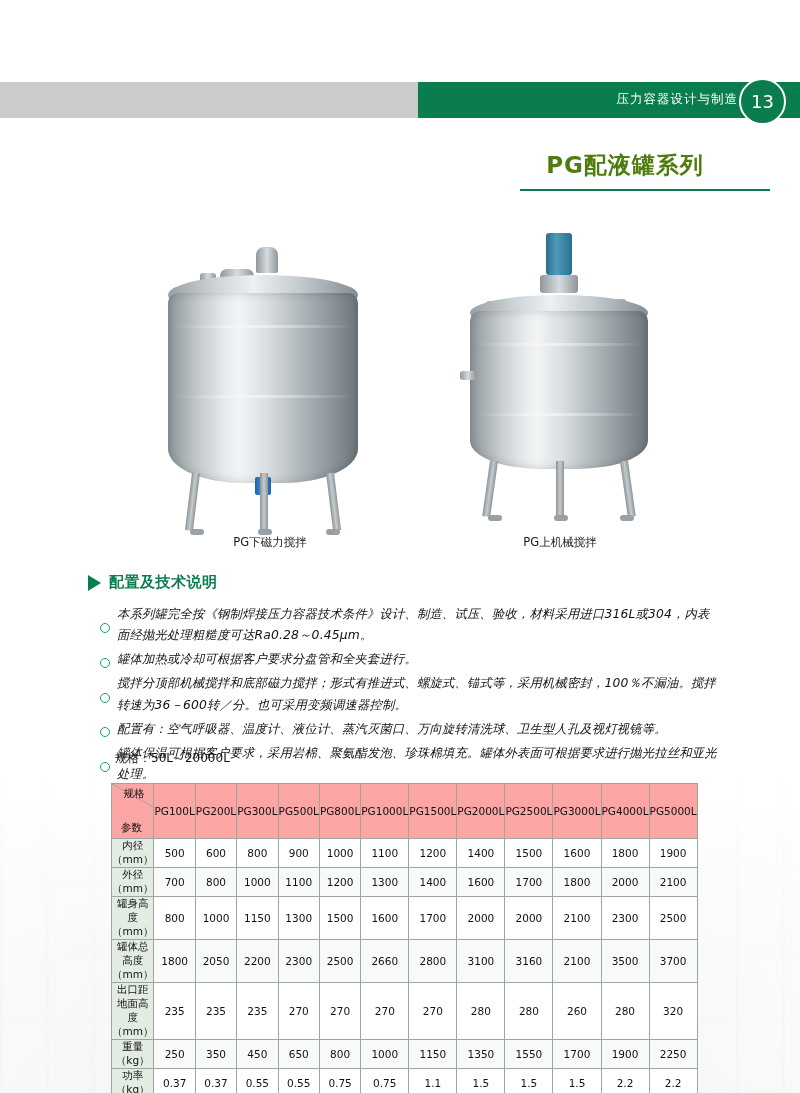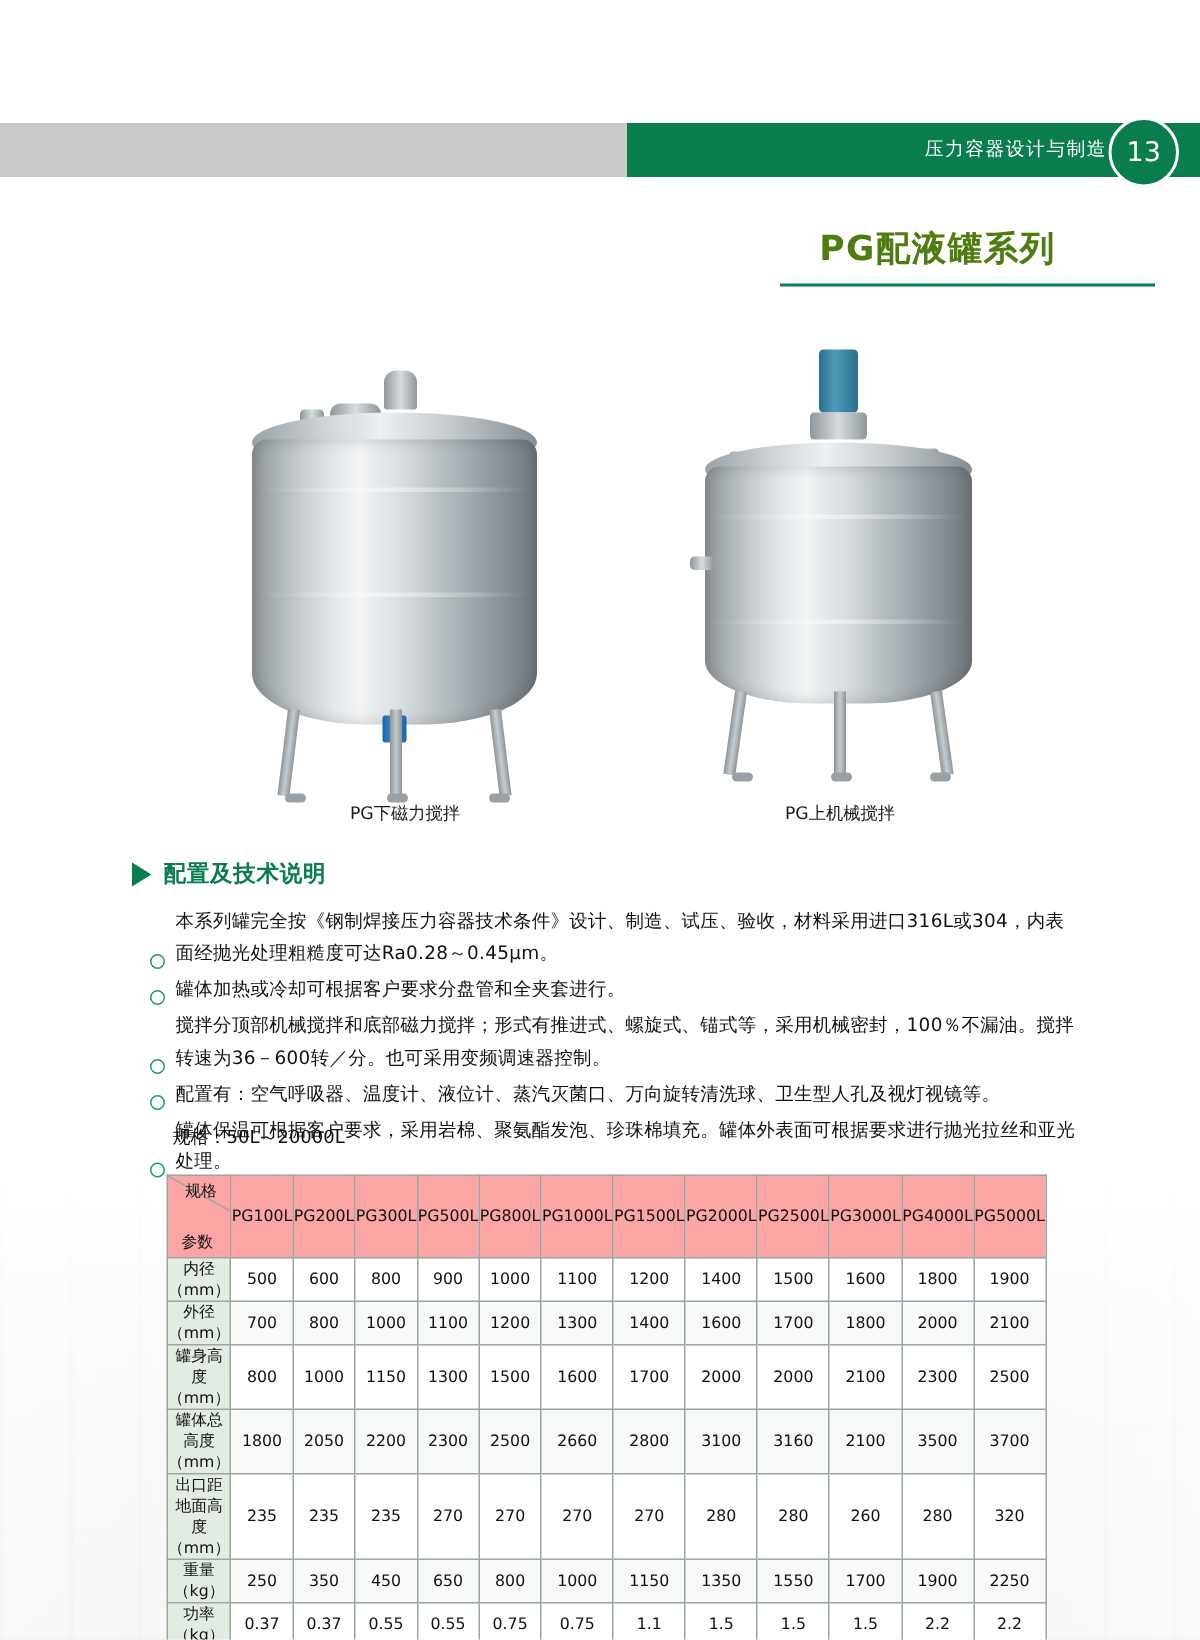--- a/index.html
+++ b/index.html
@@ -217,8 +217,9 @@
   }
   .bullet-row {
     display: flex;
-    align-items: flex-end;
+    align-items: center;
     margin-bottom: 3px;
+    font-style: italic;
   }
   .bullet-mark {
     flex: 0 0 auto;

